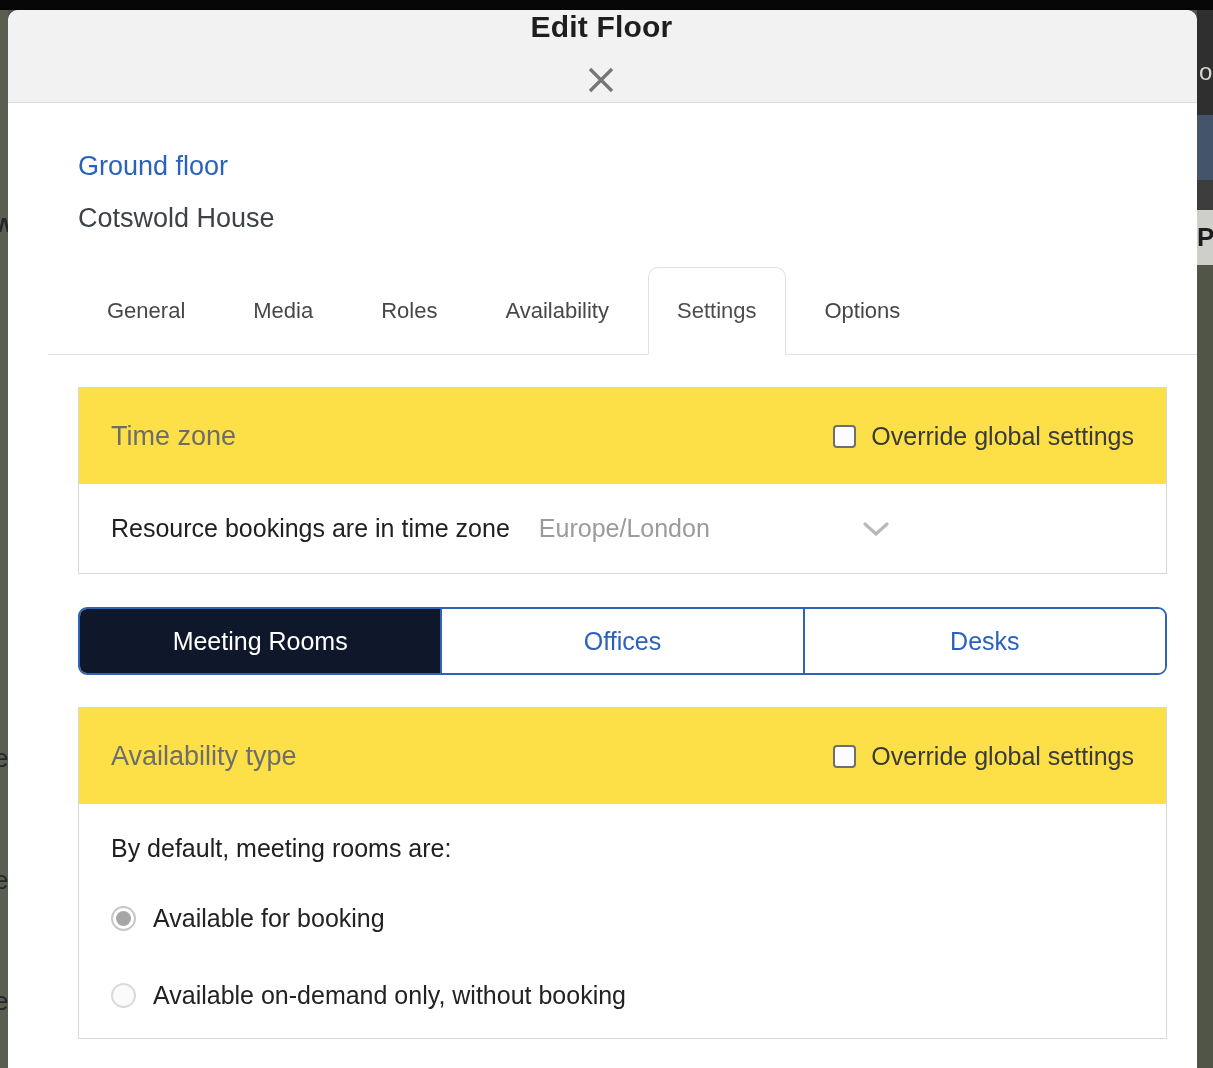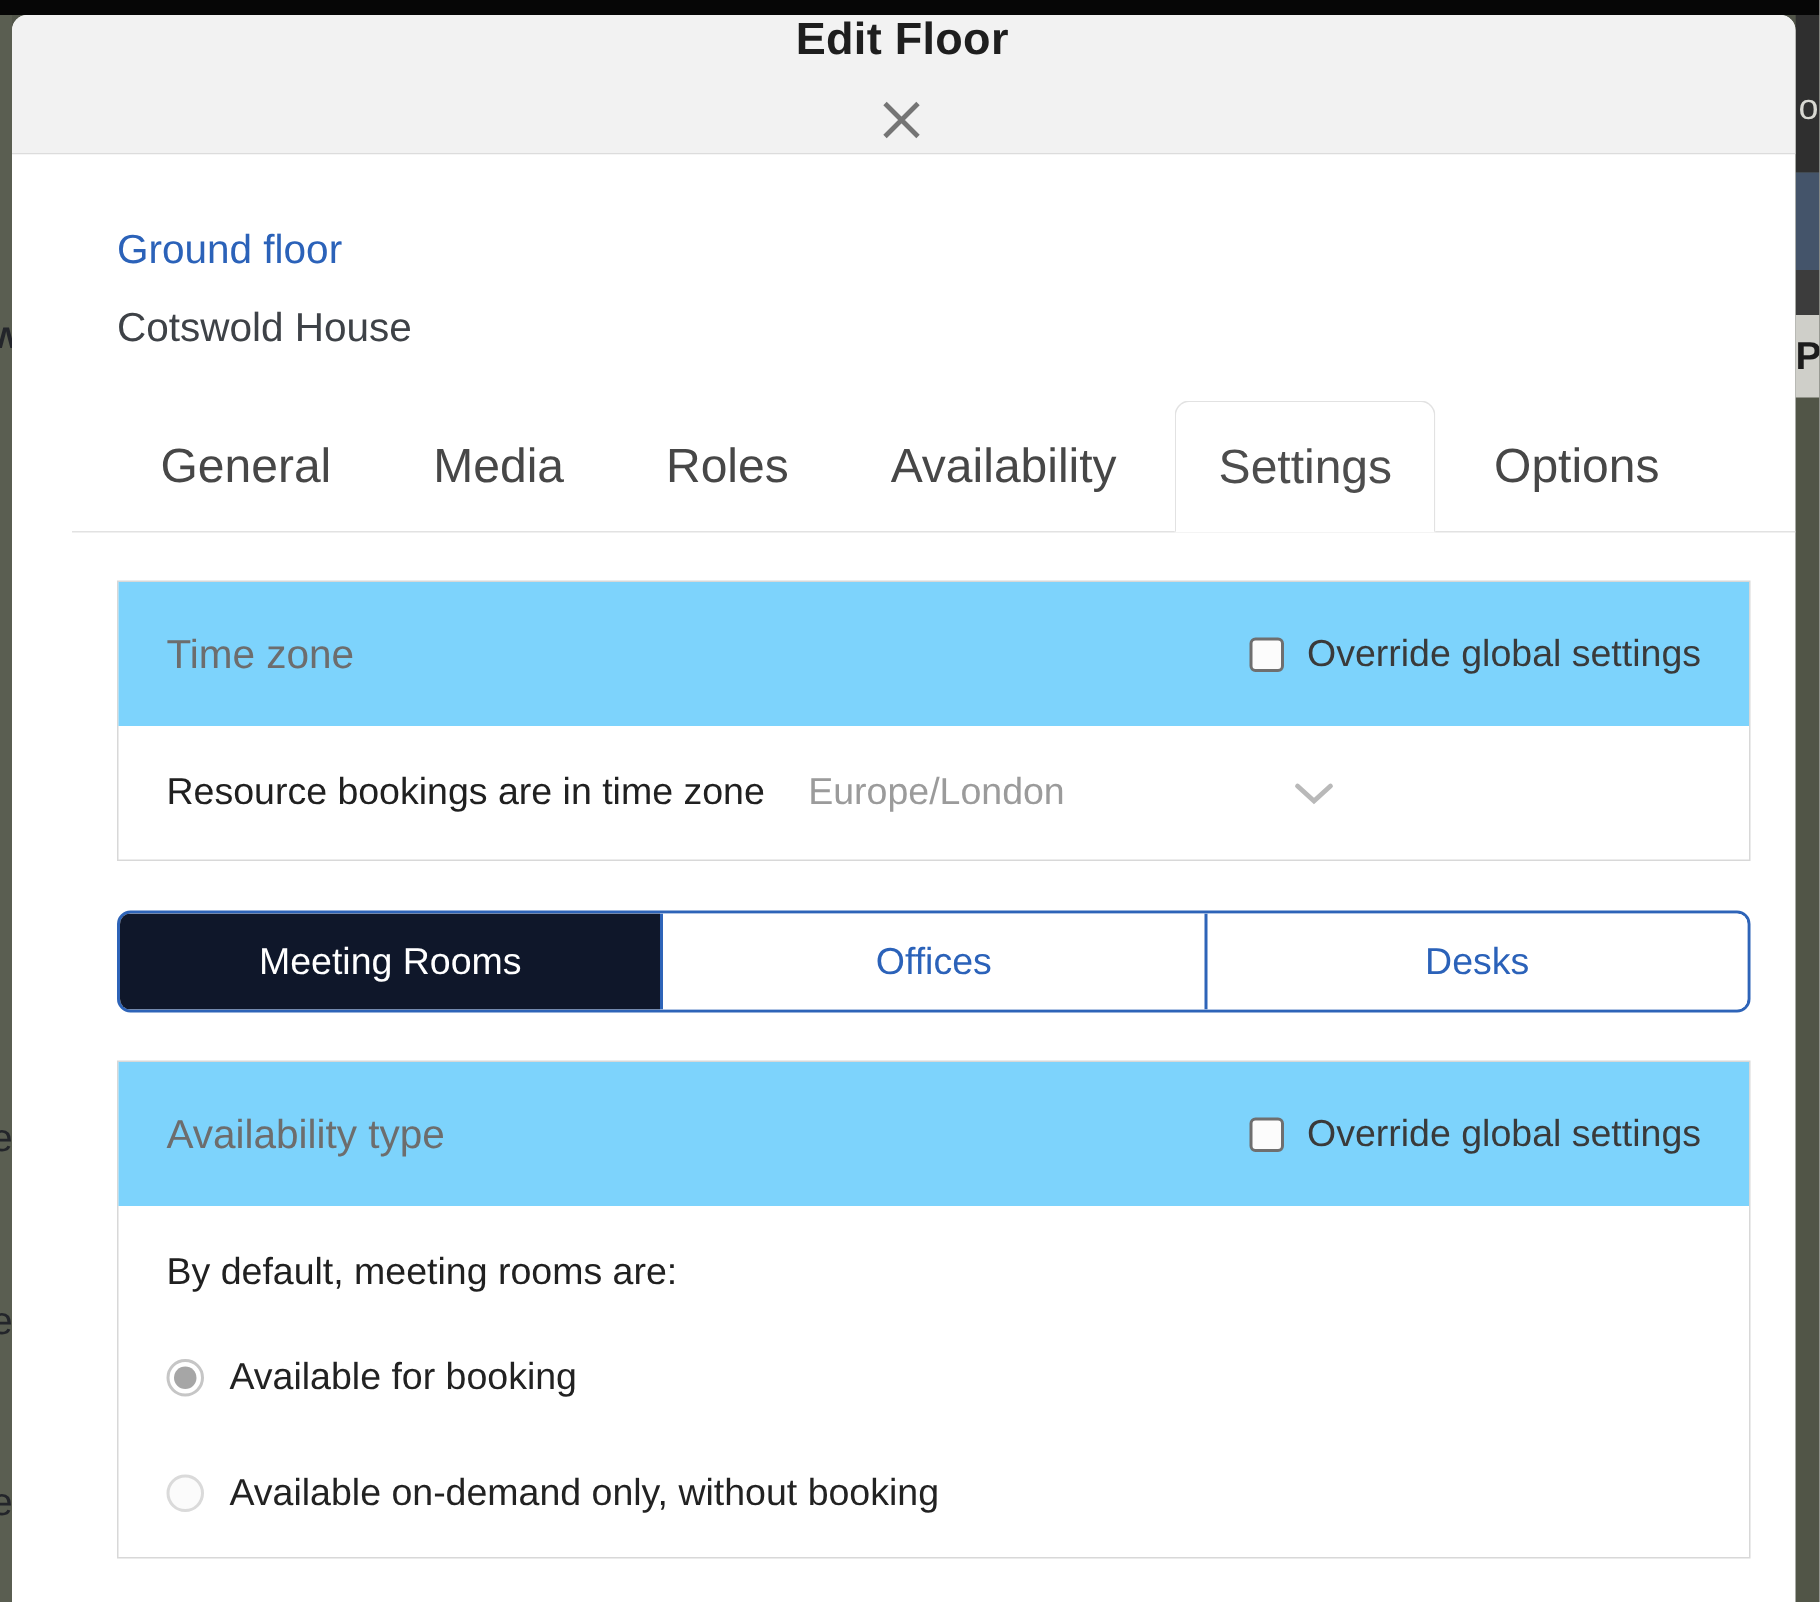--- a/index.html
+++ b/index.html
@@ -70,7 +70,7 @@
     padding: 0 28px;
     margin-right: 10px;
     display: flex; align-items: center;
-    font-size: 32px; color: #474747;
+    font-size: 22px; color: #474747;
     border: 1px solid transparent;
     cursor: pointer;
     white-space: nowrap;

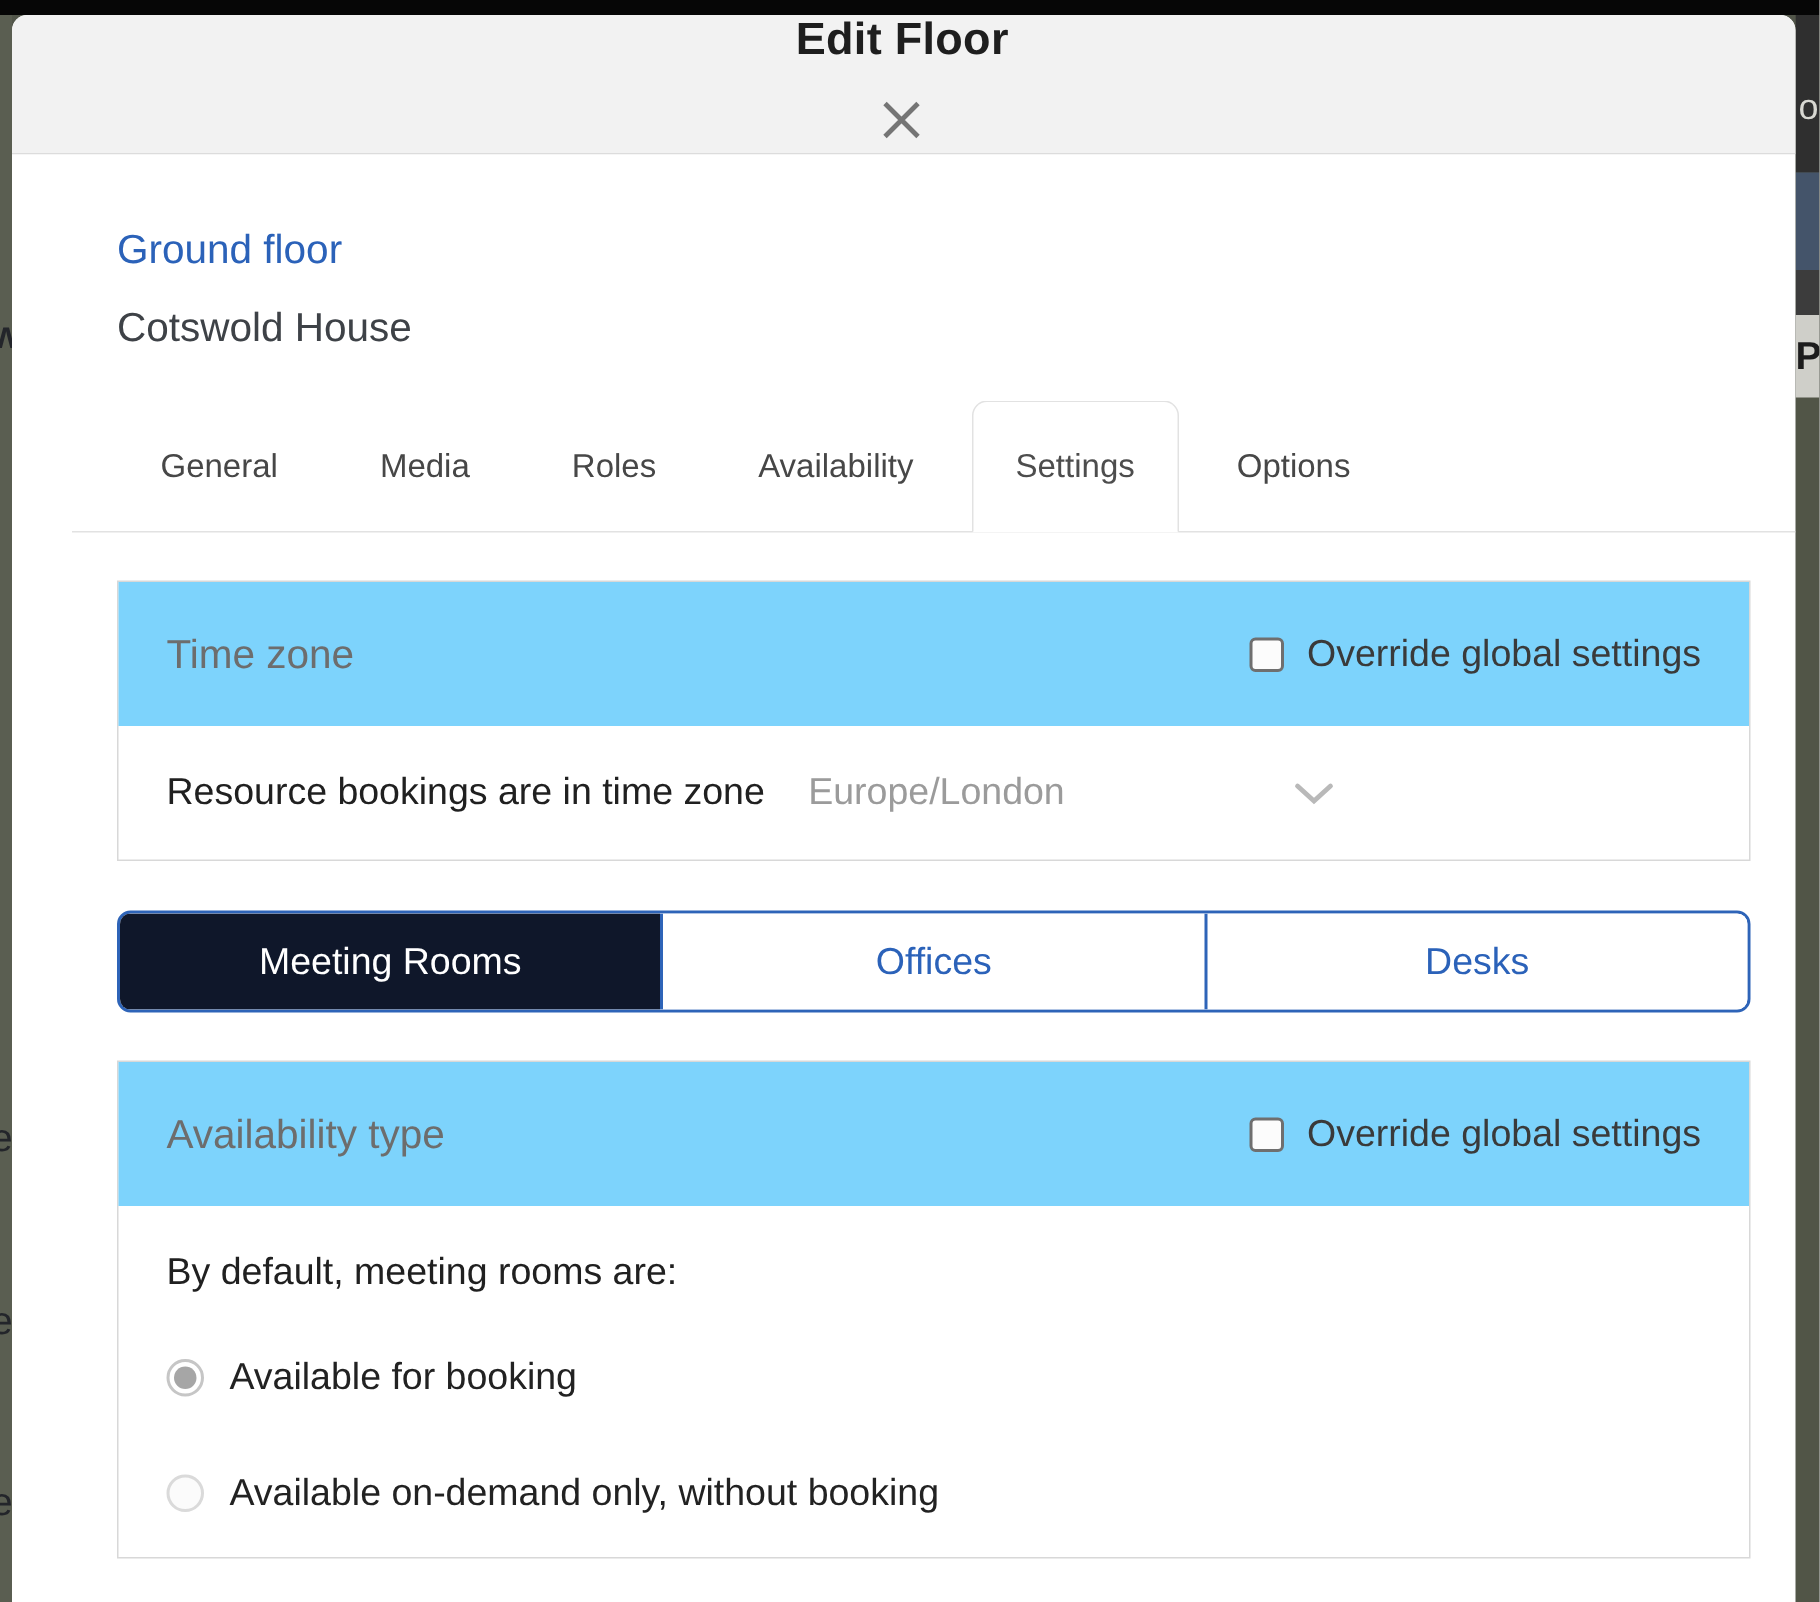--- a/index.html
+++ b/index.html
@@ -88,7 +88,7 @@
   
   .card { margin-top: 32px; border: 1px solid #d8d8d8; background: #fff; }
   .card-header {
-    height: 96px; background: #7dd3fc;
+    height: 96px; background: #fde047;
     display: flex; align-items: center;
     padding: 0 32px;
   }

